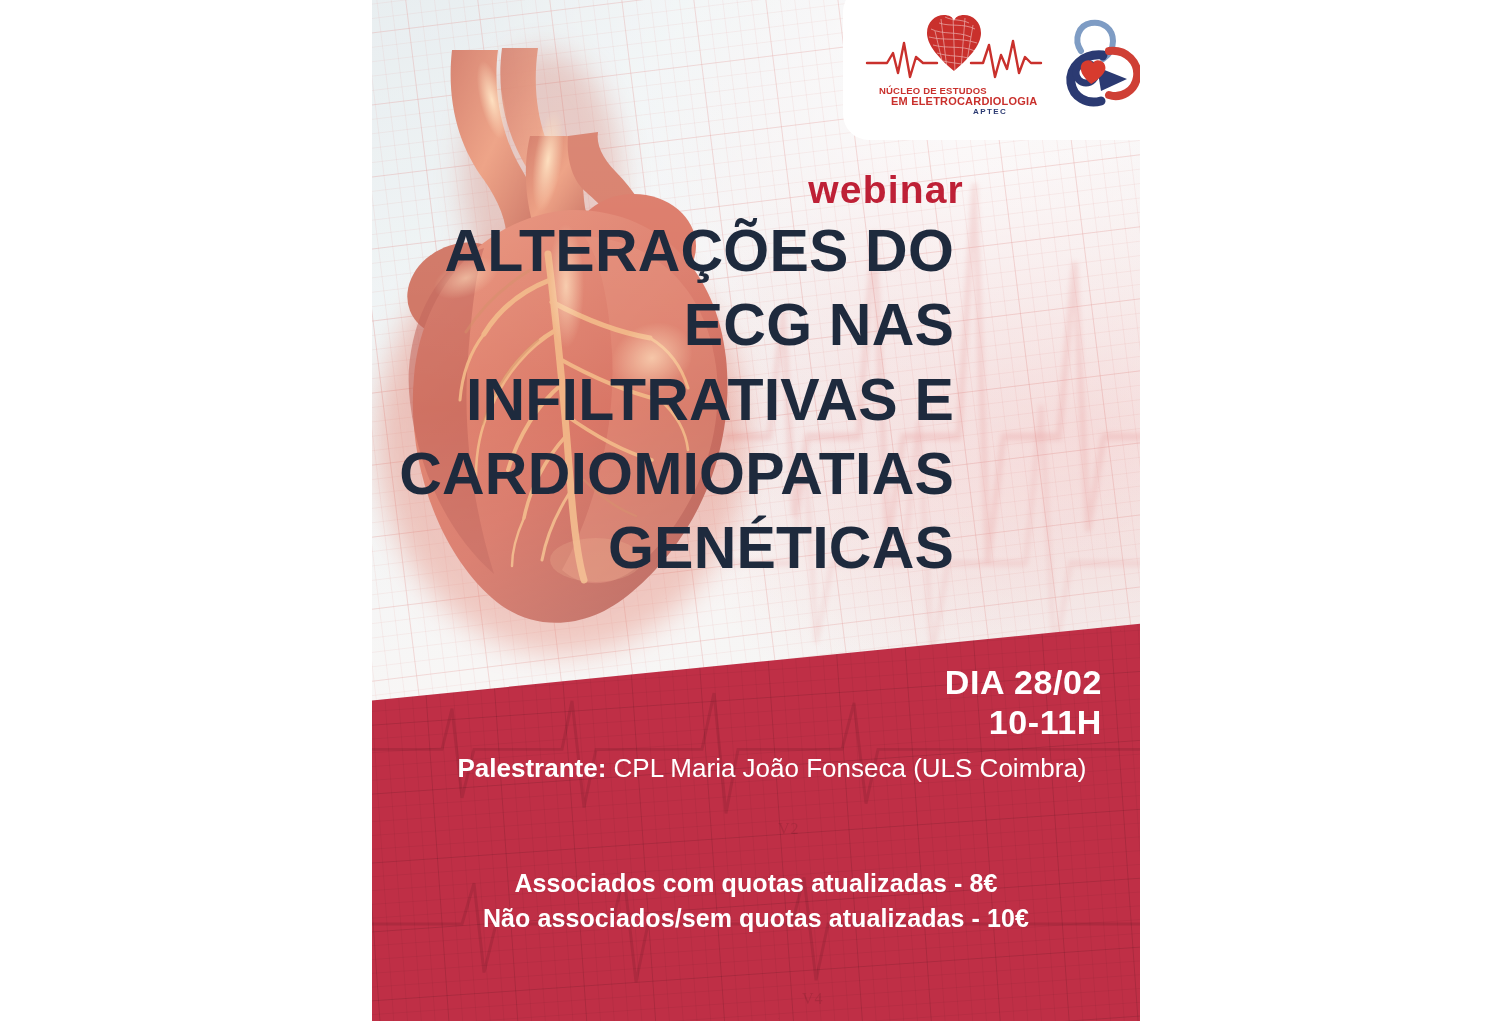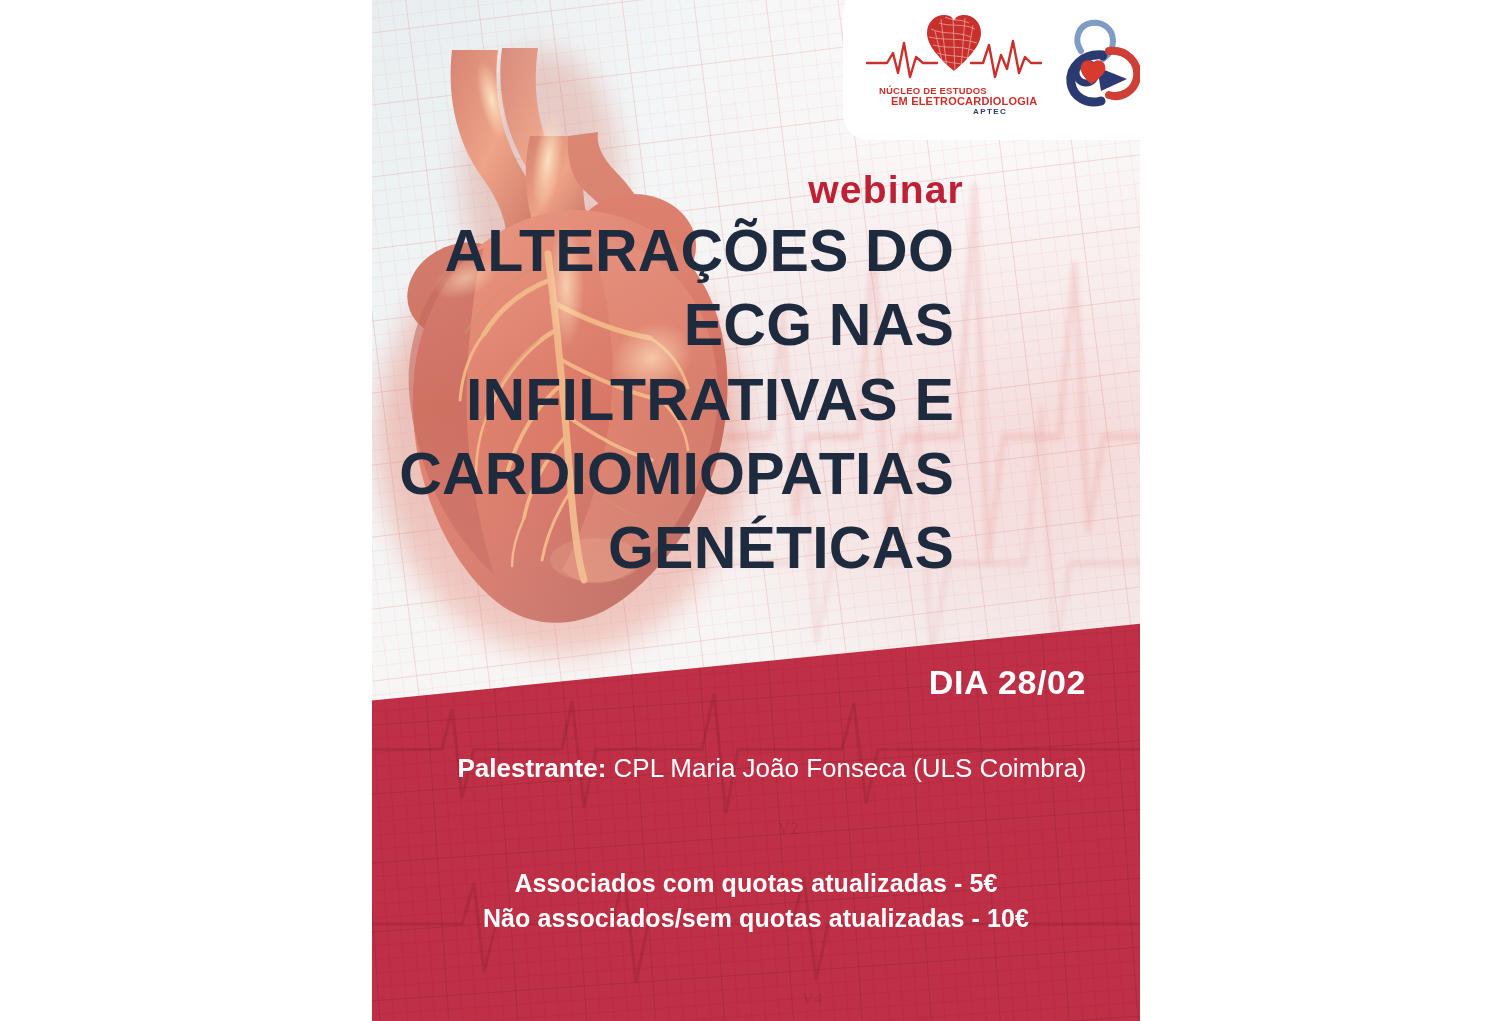--- a/index.html
+++ b/index.html
@@ -193,7 +193,7 @@
     left: 0;
     top: 662px;
     width: 768px;
-    padding-right: 54px;
+    padding-right: 38px;
     box-sizing: border-box;
     text-align: right;
     color: #ffffff;

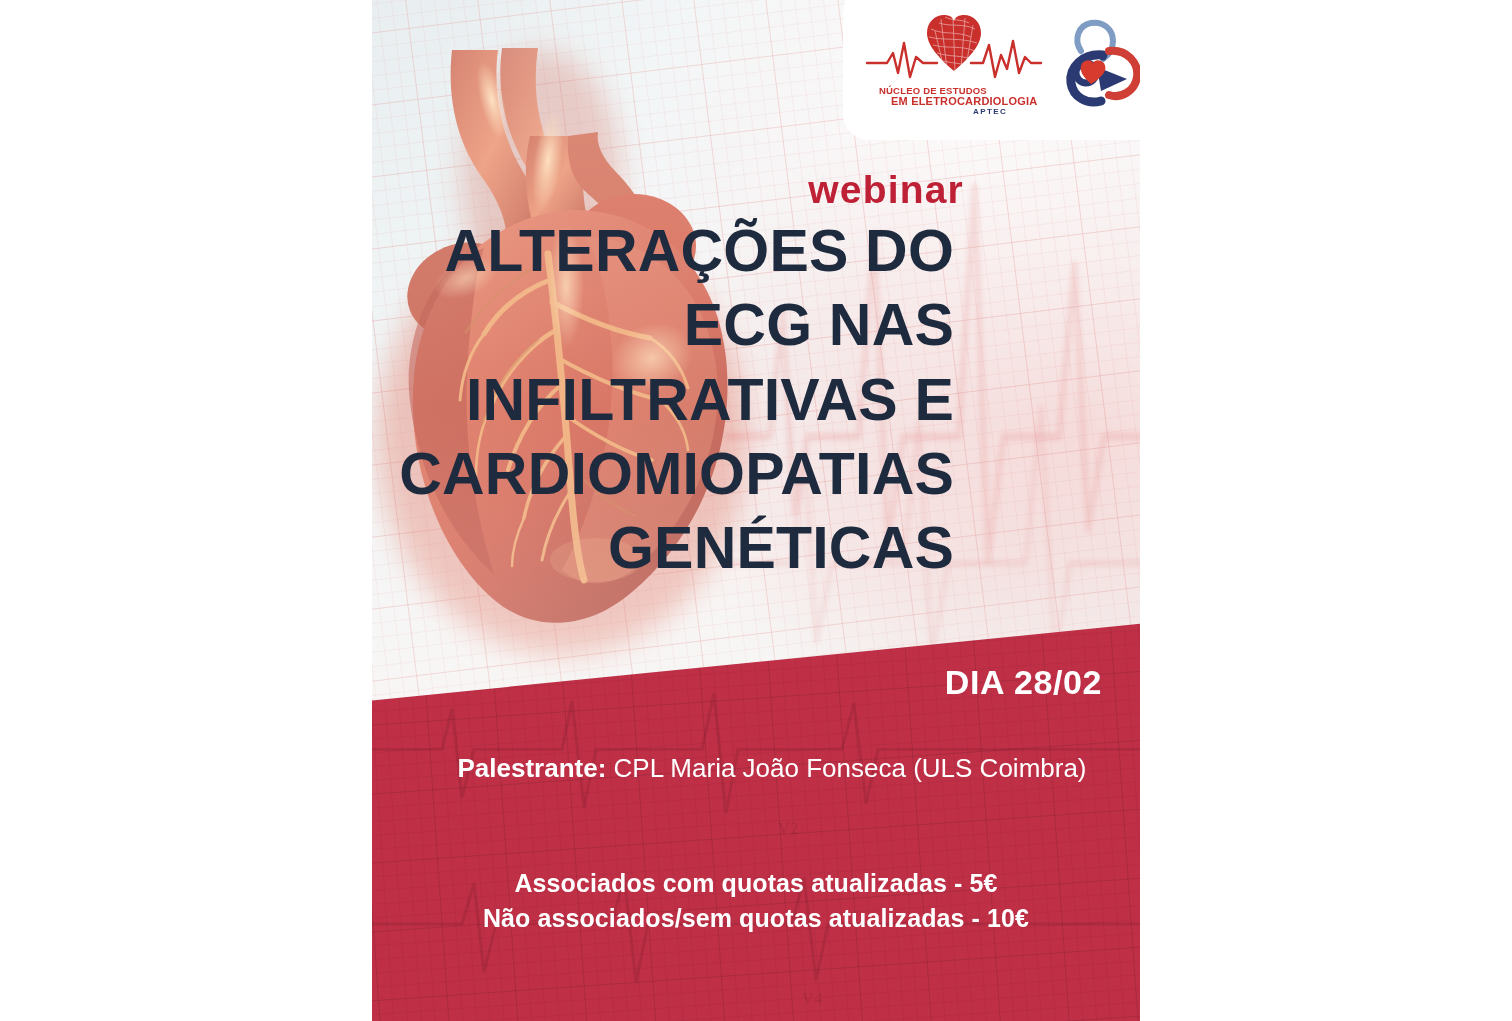--- a/index.html
+++ b/index.html
@@ -413,6 +413,7 @@
 
     <div class="date-block">
       <div class="date-line">DIA 28/02</div>
+      <div class="date-line">10-11H</div>
     </div>
 
     <div class="speaker">

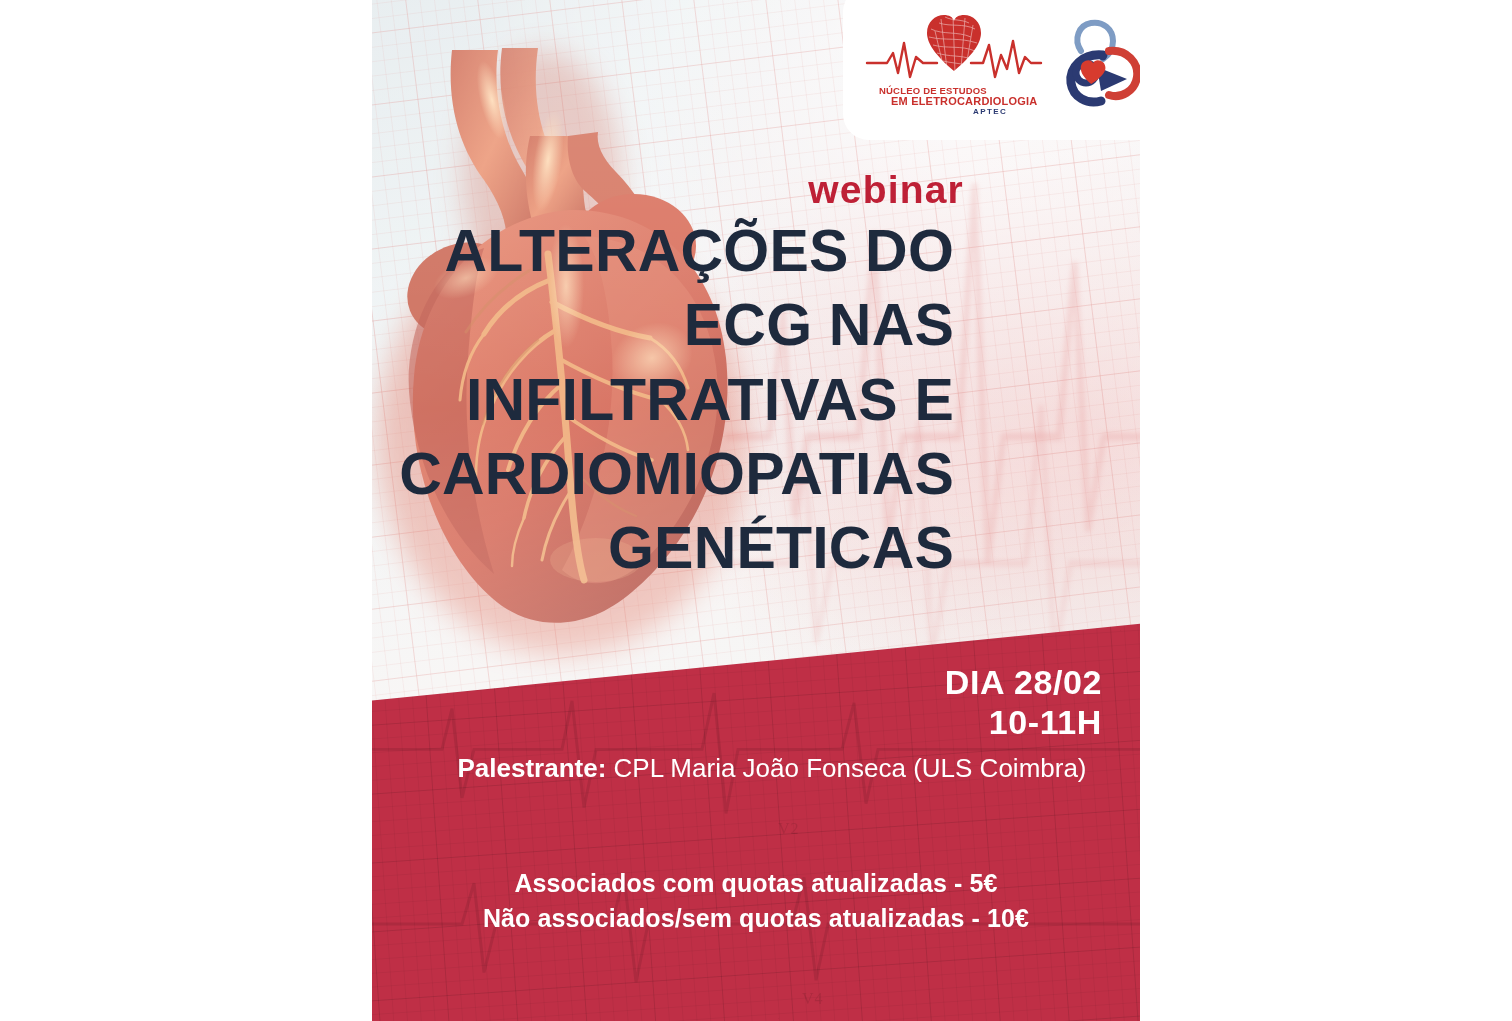--- a/index.html
+++ b/index.html
@@ -421,7 +421,7 @@
     </div>
 
     <div class="prices">
-      <div class="price-line">Associados com quotas atualizadas - 5€</div>
+      <div class="price-line">Associados com quotas atualizadas - 8€</div>
       <div class="price-line">Não associados/sem quotas atualizadas - 10€</div>
     </div>
 

